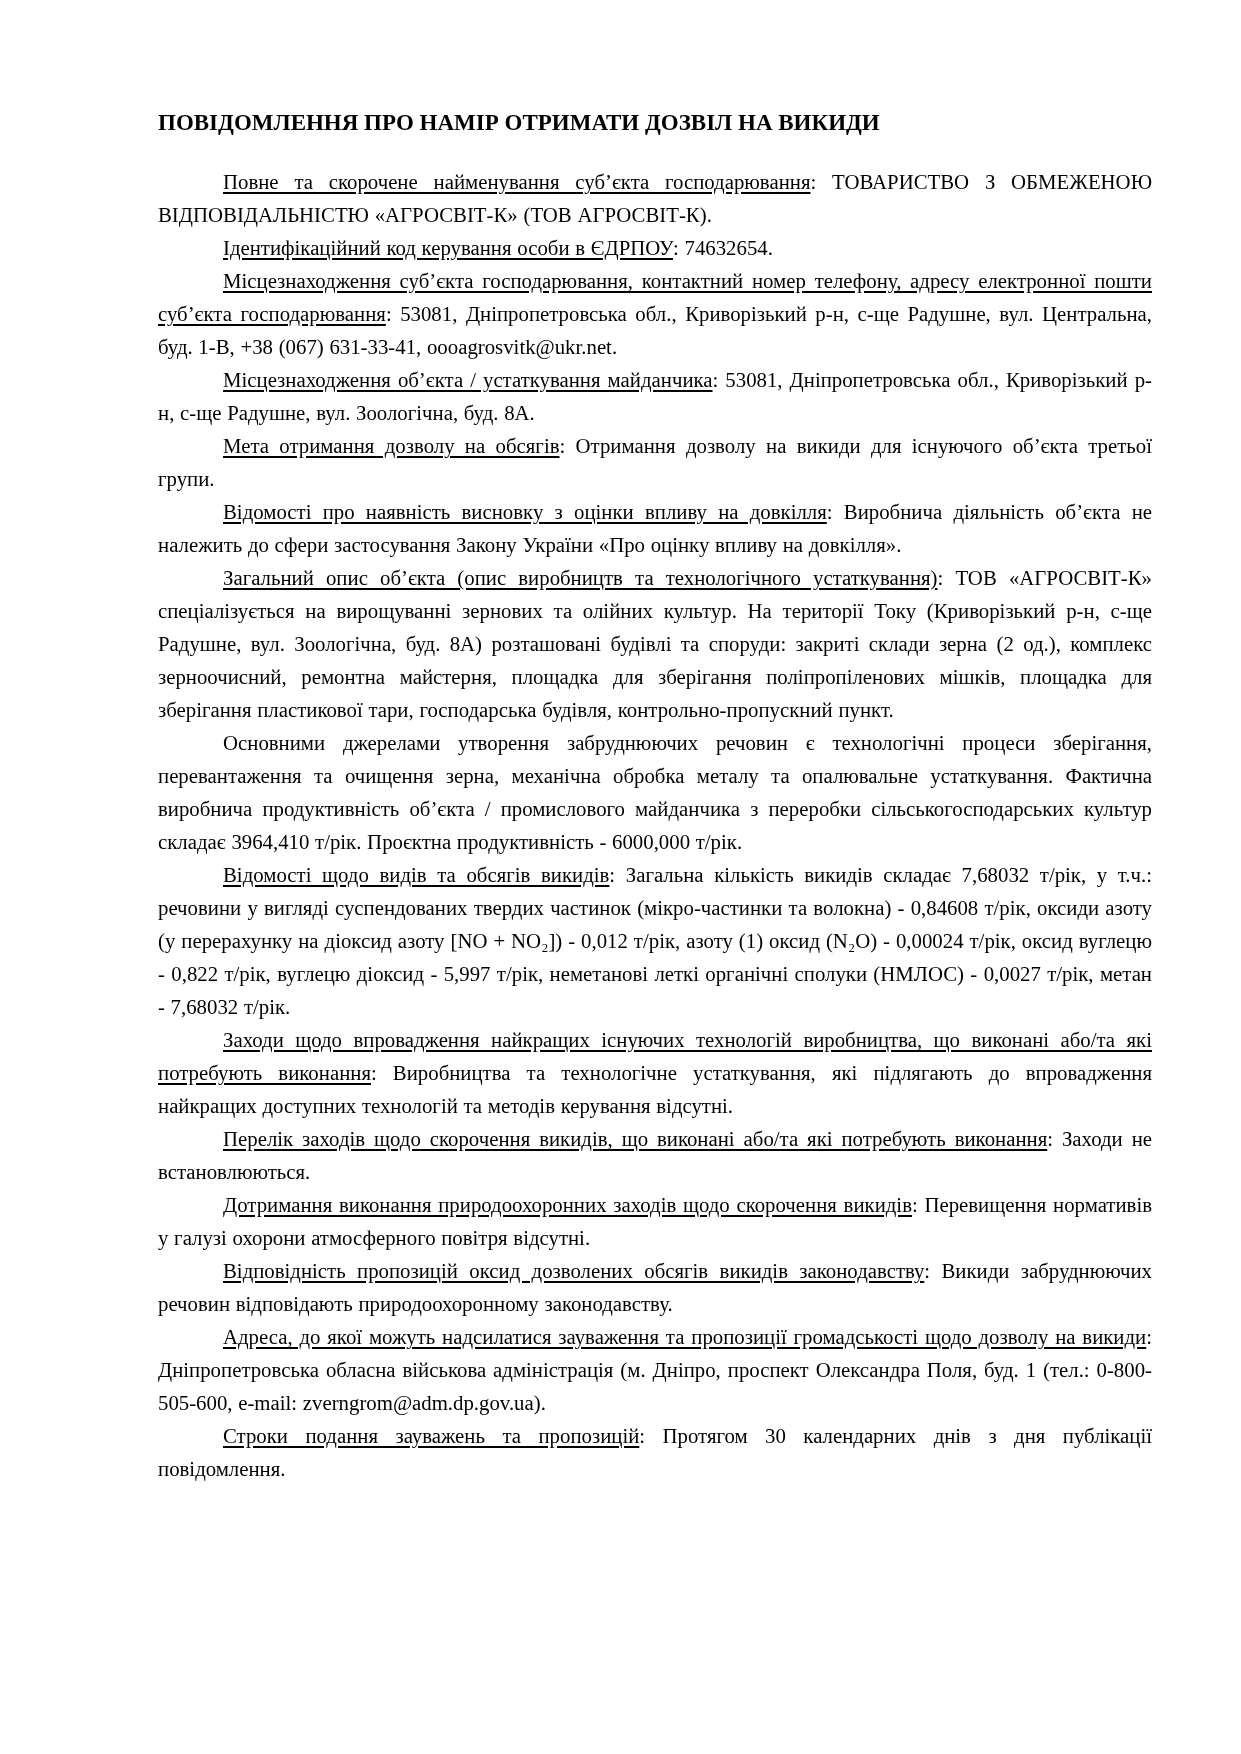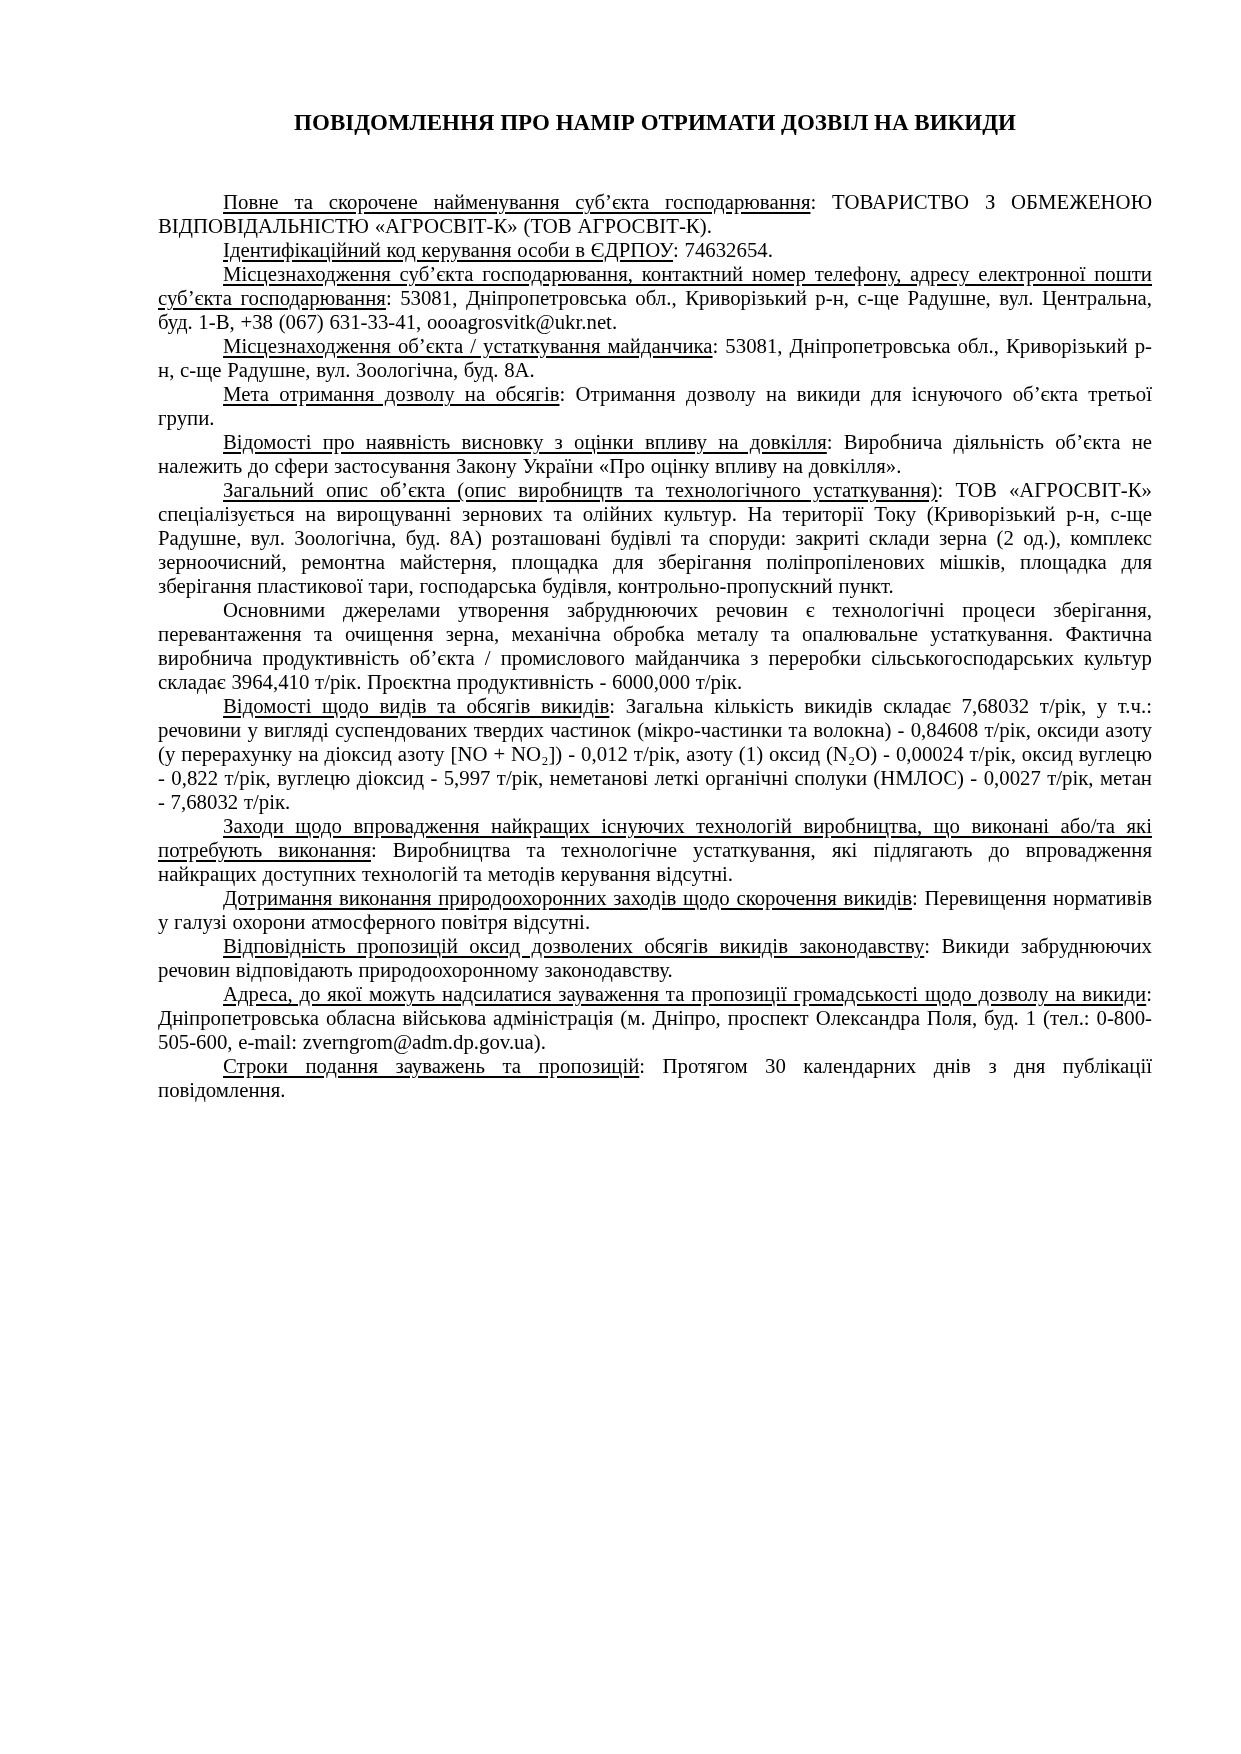--- a/index.html
+++ b/index.html
@@ -27,8 +27,8 @@
     font-size: 23px;
     line-height: 26px;
     font-weight: bold;
-    text-align: center;
-    margin: 0 0 54px 0;
+    text-align: left;
+    margin: 0 0 29px 0;
     letter-spacing: 0px;
   }
   .para {

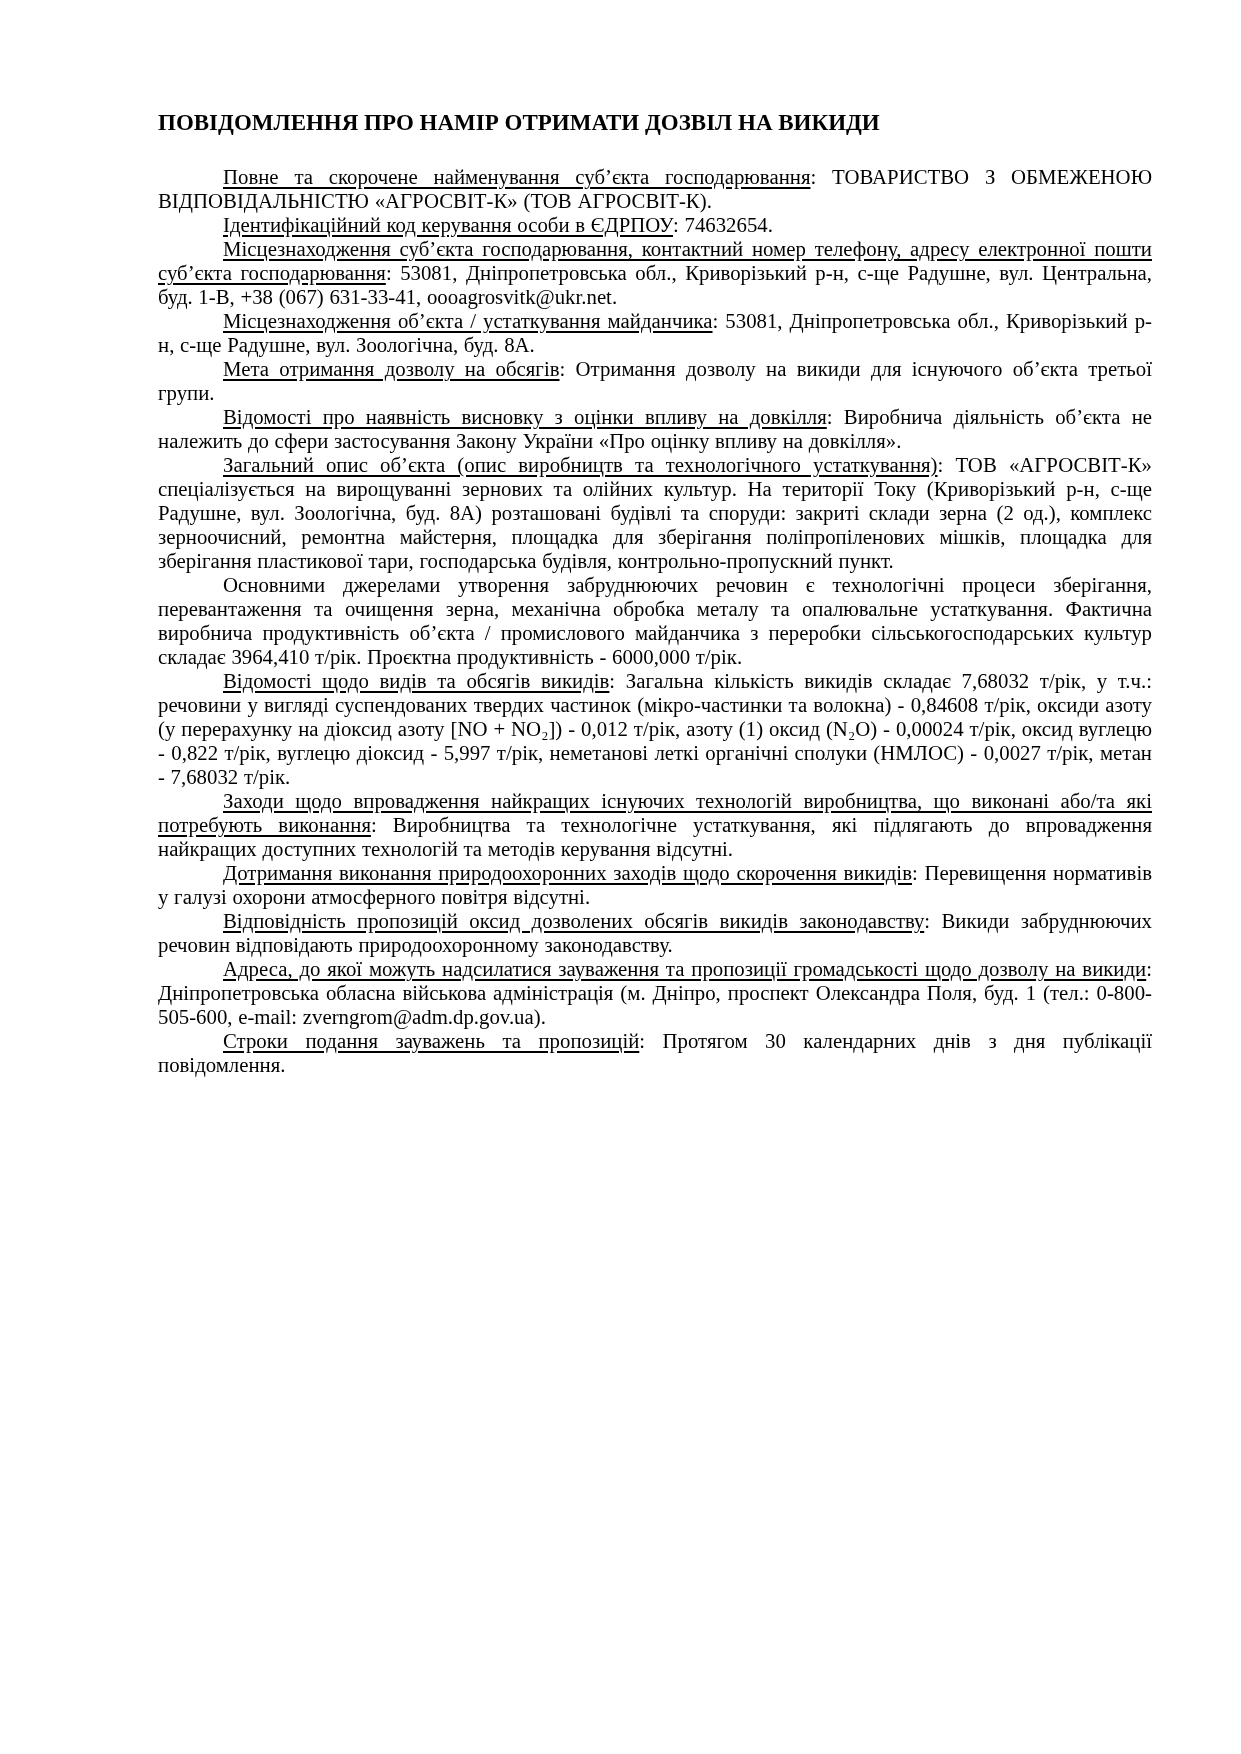--- a/index.html
+++ b/index.html
@@ -33,7 +33,7 @@
   }
   .para {
     font-size: 20.8px;
-    line-height: 24px;
+    line-height: 33px;
     text-align: justify;
     text-indent: 65px;
     margin: 0;

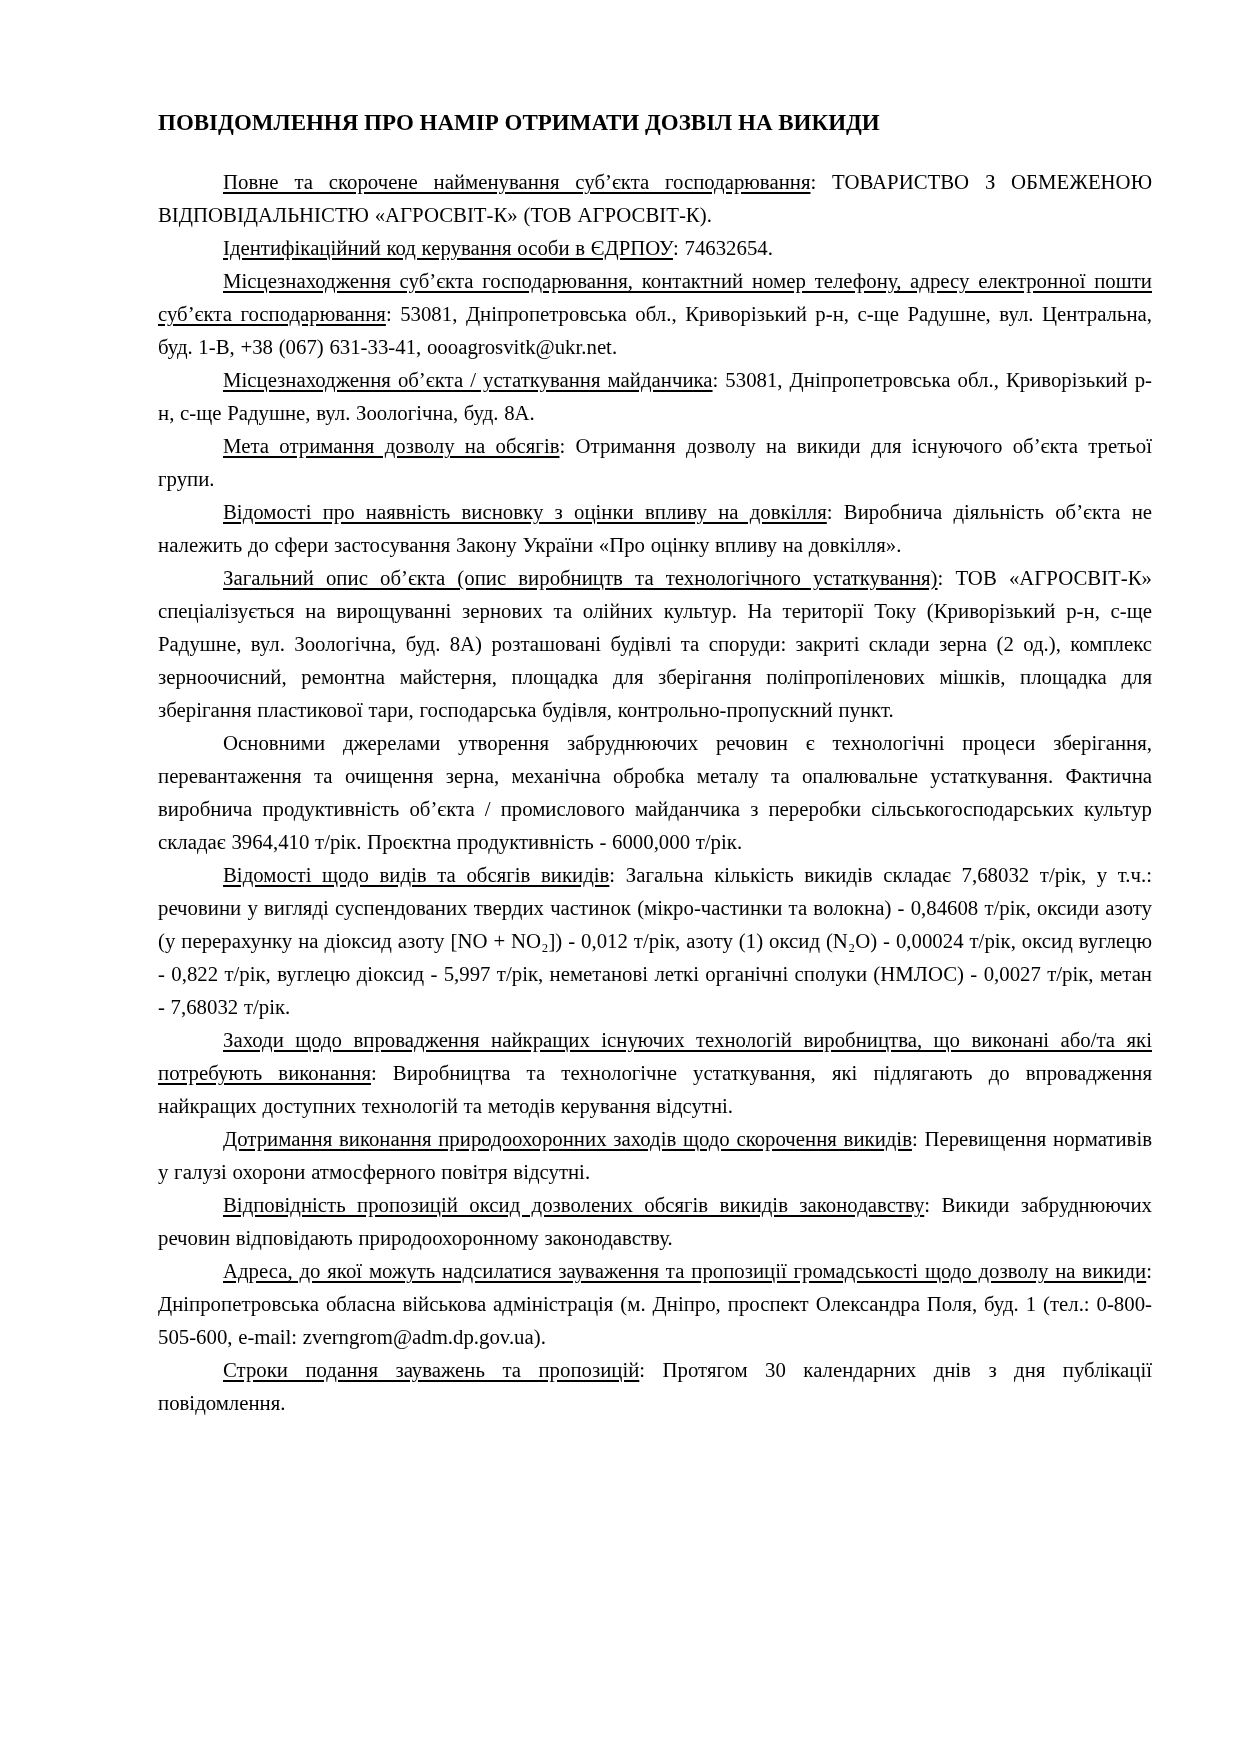--- a/index.html
+++ b/index.html
@@ -61,6 +61,7 @@
         <p class="para"><span>Основними джерелами утворення забруднюючих речовин є технологічні процеси зберігання, перевантаження та очищення зерна, механічна обробка металу та опалювальне устаткування. Фактична виробнича продуктивність об’єкта / промислового майданчика з переробки сільськогосподарських культур складає 3964,410 т/рік. Проєктна продуктивність - 6000,000 т/рік.</span></p>
         <p class="para"><span class="lead">Відомості щодо видів та обсягів викидів</span><span>: Загальна кількість викидів складає 7,68032 т/рік, у т.ч.: речовини у вигляді суспендованих твердих частинок  (мікро-частинки та волокна) - 0,84608 т/рік, оксиди азоту (у перерахунку на діоксид азоту [NO + NO₂]) - 0,012 т/рік, азоту (1) оксид (N₂O) - 0,00024 т/рік, оксид вуглецю - 0,822 т/рік, вуглецю діоксид - 5,997 т/рік, неметанові леткі органічні сполуки (НМЛОС) - 0,0027 т/рік, метан - 7,68032 т/рік.</span></p>
         <p class="para"><span class="lead">Заходи щодо впровадження найкращих існуючих технологій виробництва, що виконані або/та які потребують виконання</span><span>: Виробництва та технологічне устаткування, які підлягають до впровадження найкращих доступних технологій та методів керування відсутні.</span></p>
+        <p class="para"><span class="lead">Перелік заходів щодо скорочення викидів, що виконані або/та які потребують виконання</span><span>: Заходи не встановлюються.</span></p>
         <p class="para"><span class="lead">Дотримання виконання природоохоронних заходів щодо скорочення викидів</span><span>: Перевищення нормативів у галузі охорони атмосферного повітря відсутні.</span></p>
         <p class="para"><span class="lead">Відповідність пропозицій оксид дозволених обсягів викидів законодавству</span><span>: Викиди забруднюючих речовин відповідають природоохоронному законодавству.</span></p>
         <p class="para"><span class="lead">Адреса, до якої можуть надсилатися зауваження та пропозиції громадськості щодо дозволу на викиди</span><span>: Дніпропетровська обласна військова адміністрація (м. Дніпро, проспект Олександра Поля, буд. 1 (тел.: 0-800-505-600, e-mail: zverngrom@adm.dp.gov.ua).</span></p>

